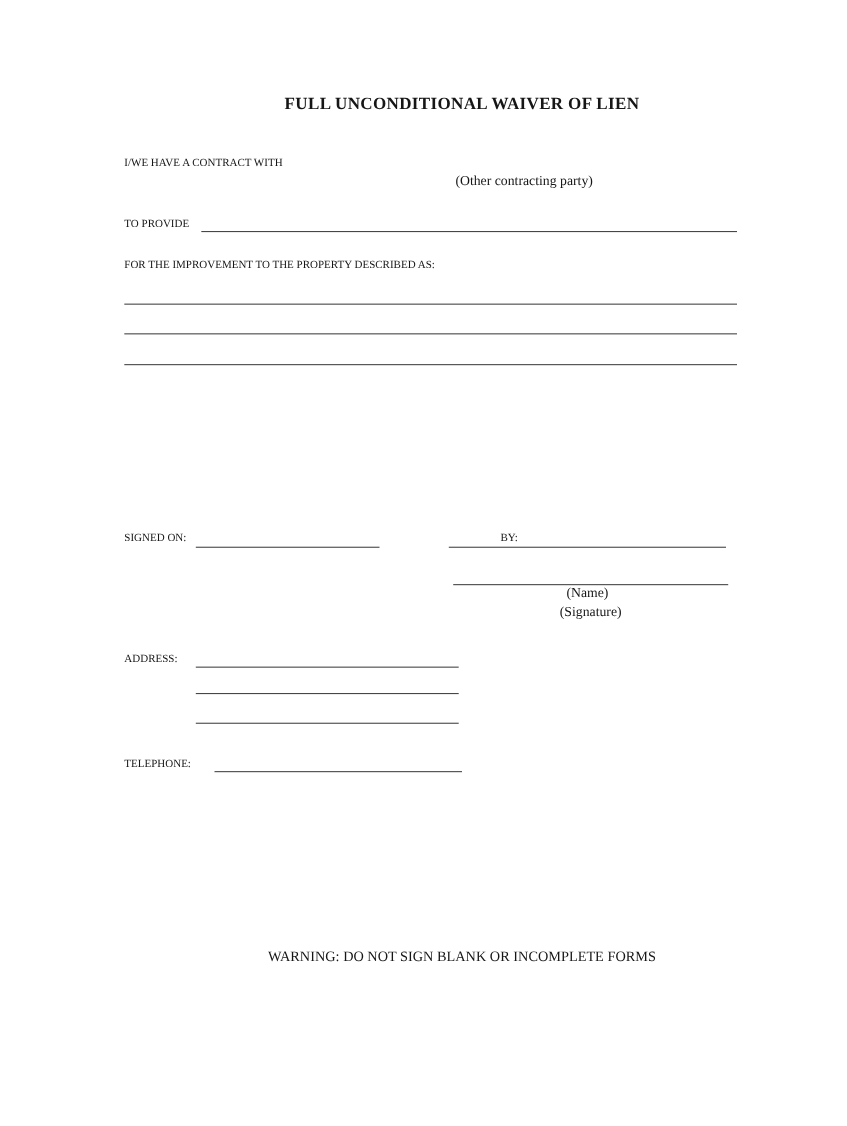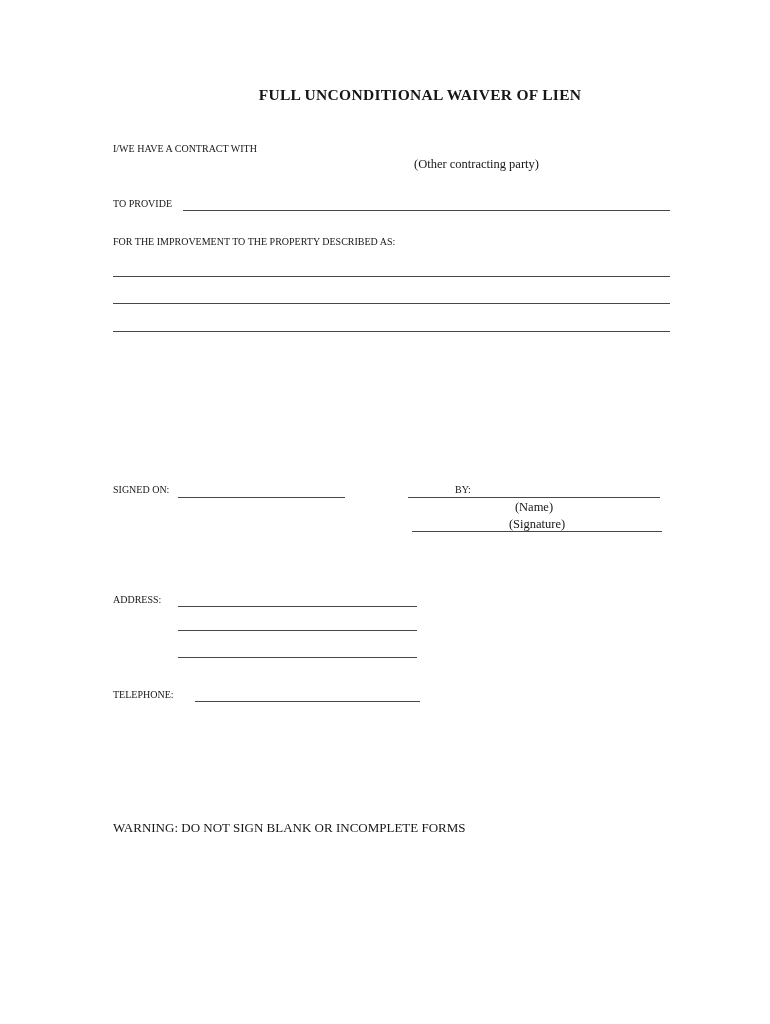--- a/index.html
+++ b/index.html
@@ -51,6 +51,7 @@
   .caption-center {
     text-align: center;
     font-size: 12.5px;
+    margin-top: 32px;
   }
   .warning {
     left: 113px;

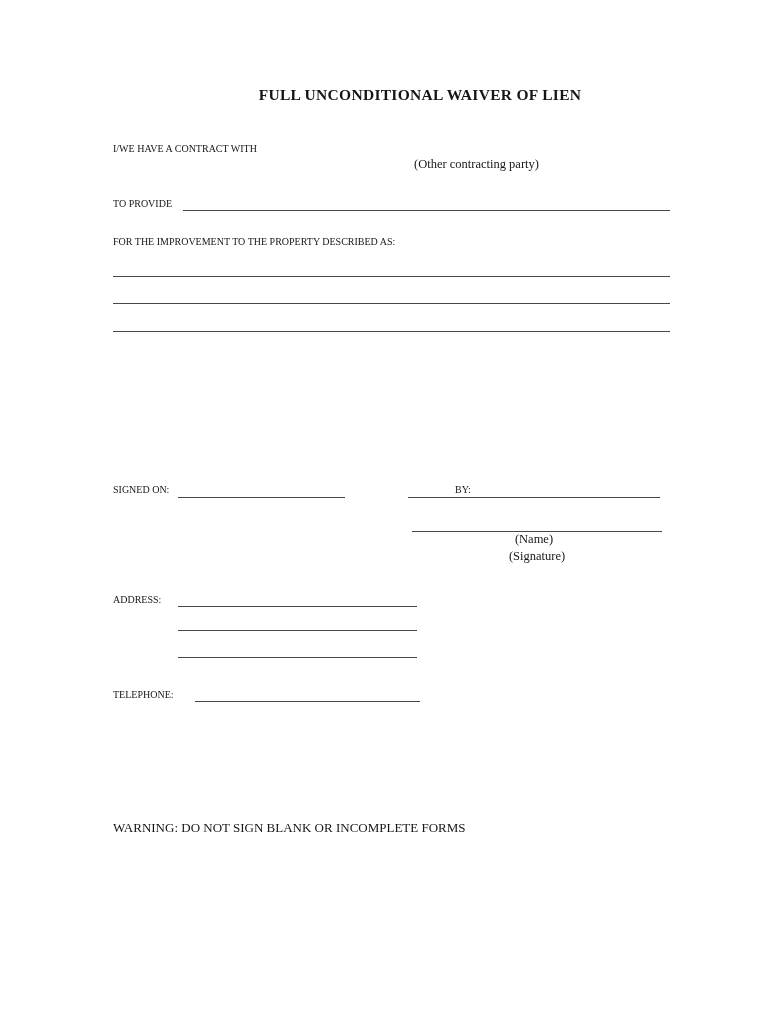--- a/index.html
+++ b/index.html
@@ -55,8 +55,9 @@
   }
   .warning {
     left: 113px;
-    top: 820px;
+    top: 862px;
     width: 614px;
+    text-align: center;
     font-size: 13px;
     line-height: 15.5px;
   }

